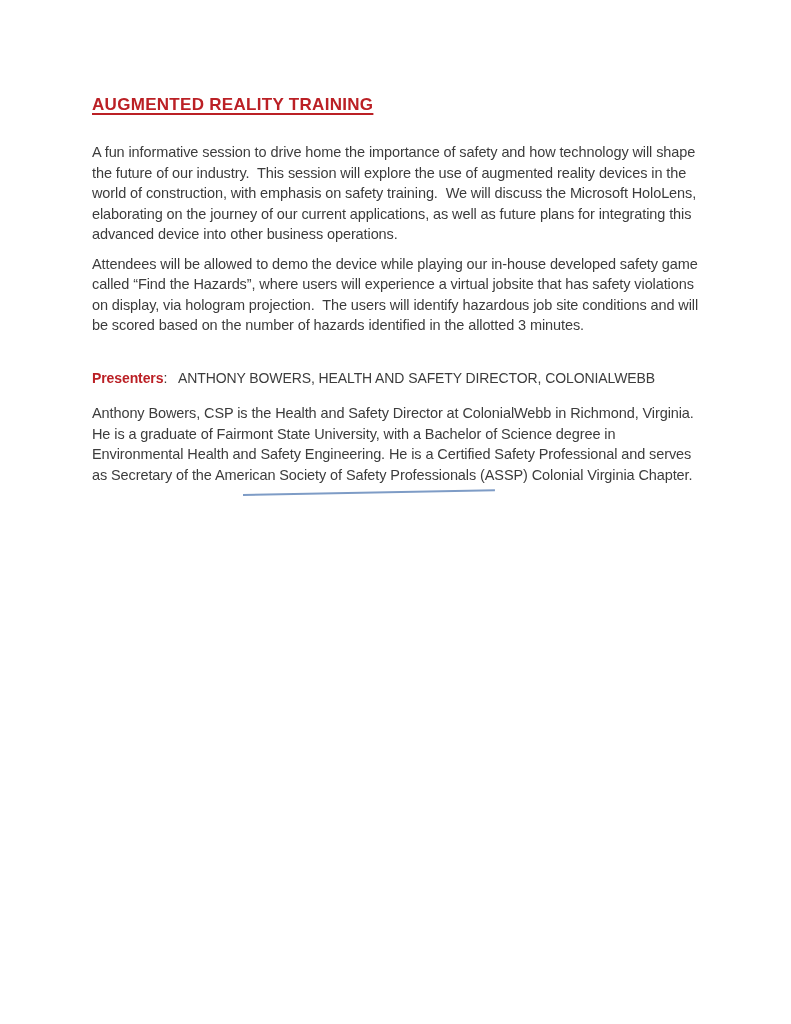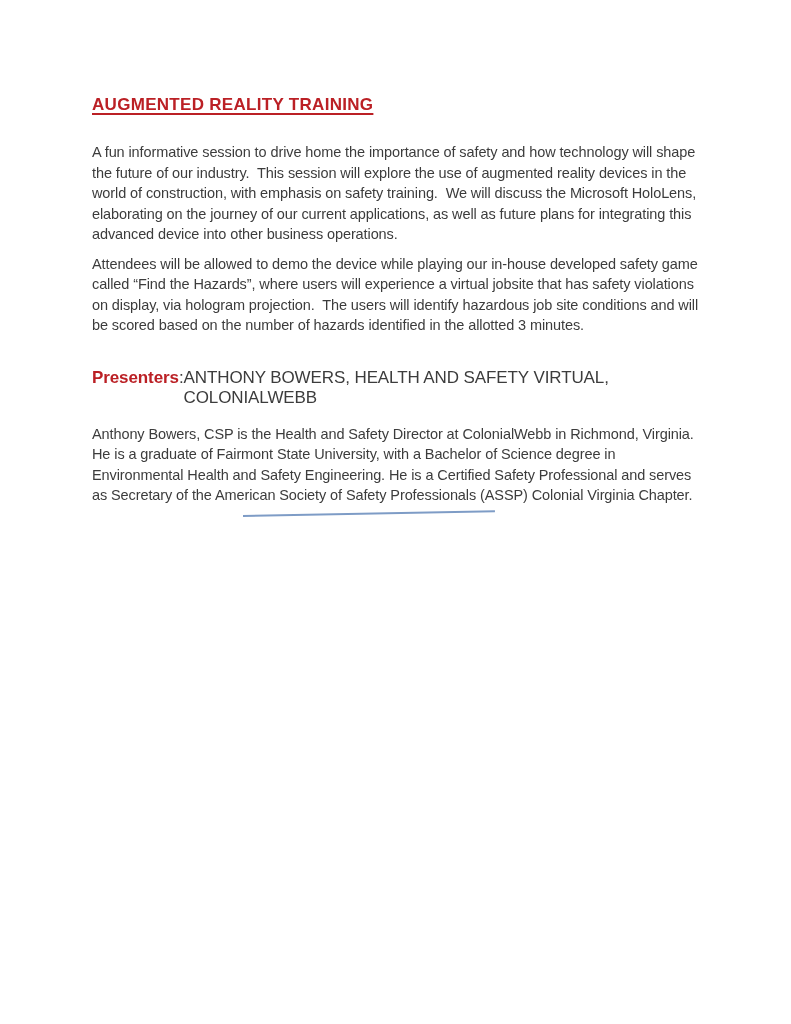--- a/index.html
+++ b/index.html
@@ -44,7 +44,7 @@
     display: flex;
     align-items: flex-start;
     margin: 0 0 15px 0;
-    font-size: 17px;
+    font-size: 14px;
     line-height: 20.5px;
     letter-spacing: -0.1px;
   }

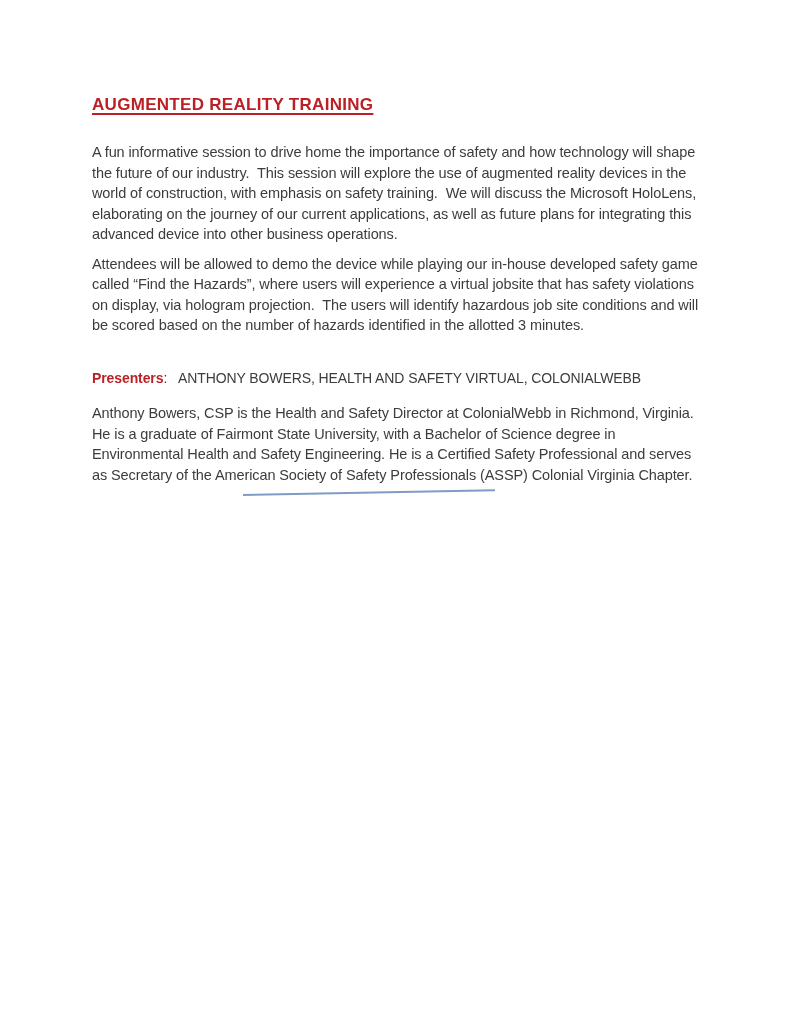--- a/index.html
+++ b/index.html
@@ -95,7 +95,7 @@
         <span class="presenters-label">Presenters</span><span class="presenters-colon">:</span>
       </div>
       <div class="presenters-names">
-        <div class="presenter-line">ANTHONY BOWERS, HEALTH AND SAFETY VIRTUAL, COLONIALWEBB</div>
+        <div class="presenter-line">ANTHONY BOWERS, HEALTH AND SAFETY DIRECTOR, COLONIALWEBB</div>
       </div>
     </div>
 

